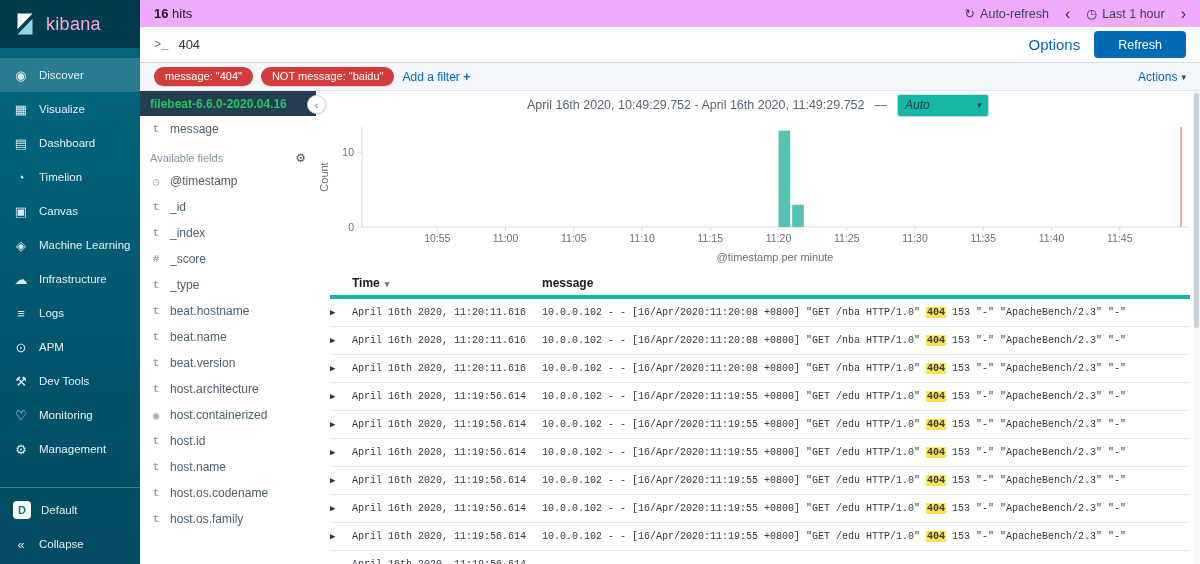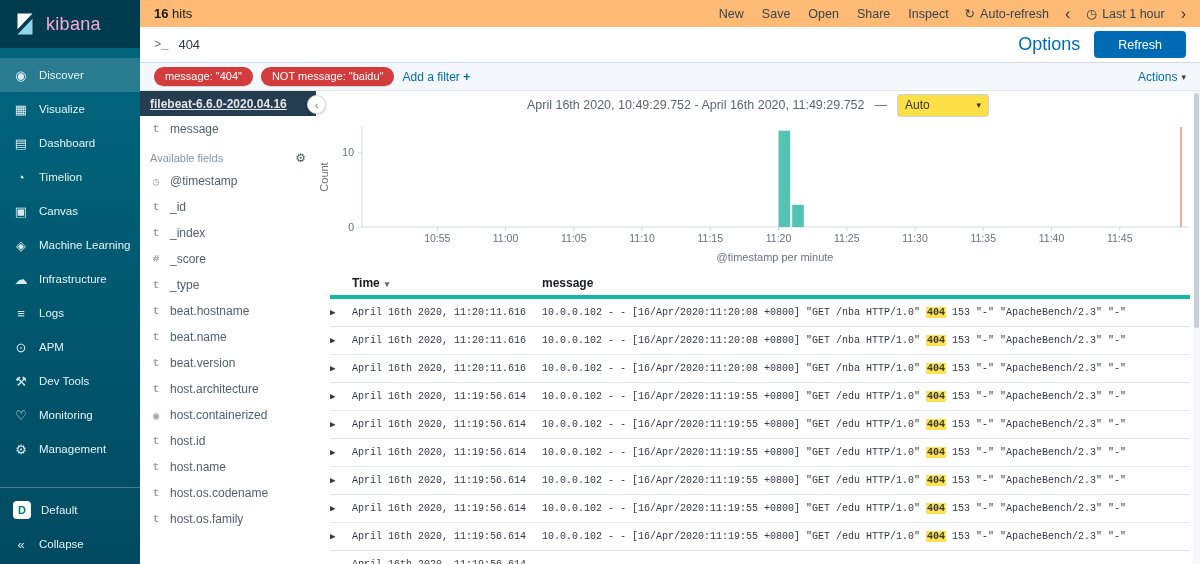--- a/index.html
+++ b/index.html
@@ -21,7 +21,7 @@
 
 .content{flex:1 1 auto;min-width:0;display:flex;flex-direction:column;position:relative;}
 
-.topbar{flex:0 0 27px;display:flex;align-items:center;justify-content:space-between;padding:0 14px;background:#fdba74;}
+.topbar{flex:0 0 27px;display:flex;align-items:center;justify-content:space-between;padding:0 14px;background:#f0abfc;}
 .hits{font-size:13px;color:#1a1c21;}
 .hits .count{font-weight:bold;}
 .top-menu{display:flex;align-items:center;gap:16px;color:#3b444c;font-size:12.5px;}

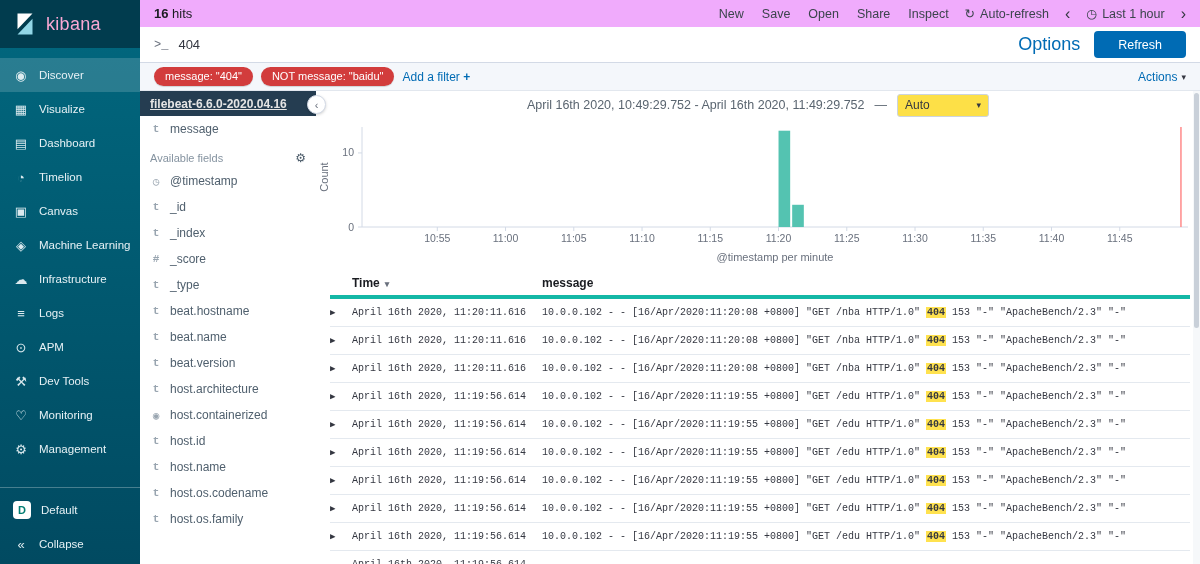--- a/index.html
+++ b/index.html
@@ -160,13 +160,6 @@
         <span>hits</span>
       </div>
       <div class="top-menu">
-        <span class="top-actions" id="top-actions">
-            <span class="top-link">New</span>
-            <span class="top-link">Save</span>
-            <span class="top-link">Open</span>
-            <span class="top-link">Share</span>
-            <span class="top-link">Inspect</span>
-          </span>
         <span class="auto-refresh">
           <span>↻</span>
           <span>Auto-refresh</span>

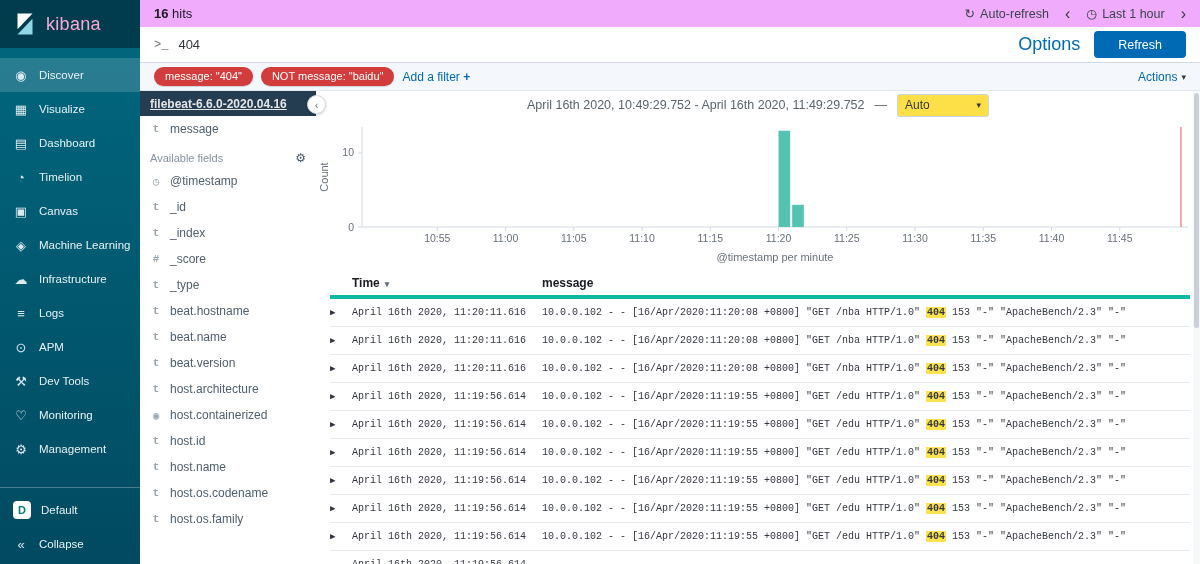--- a/index.html
+++ b/index.html
@@ -33,7 +33,7 @@
 .search-row{flex:0 0 36px;display:flex;align-items:center;gap:10px;padding:0 14px;border-bottom:1px solid #d3dae6;background:#fff;}
 .search-prompt{font-family:"Liberation Mono",monospace;font-size:12px;color:#69707d;}
 .search-input{flex:1;border:0;outline:0;font-size:13px;color:#343741;font-family:"Liberation Sans",sans-serif;background:transparent;}
-.options-link{color:#006bb4;font-size:18px;cursor:pointer;margin-right:4px;}
+.options-link{color:#006bb4;font-size:15px;cursor:pointer;margin-right:4px;}
 .refresh-btn{background:#006bb4;color:#fff;border:0;border-radius:4px;height:27px;padding:0 24px;font-size:12.5px;cursor:pointer;font-family:"Liberation Sans",sans-serif;}
 
 .filter-row{flex:0 0 28px;display:flex;align-items:center;gap:8px;padding:0 14px;background:#f4f7fb;border-bottom:1px solid #e2e7ee;}

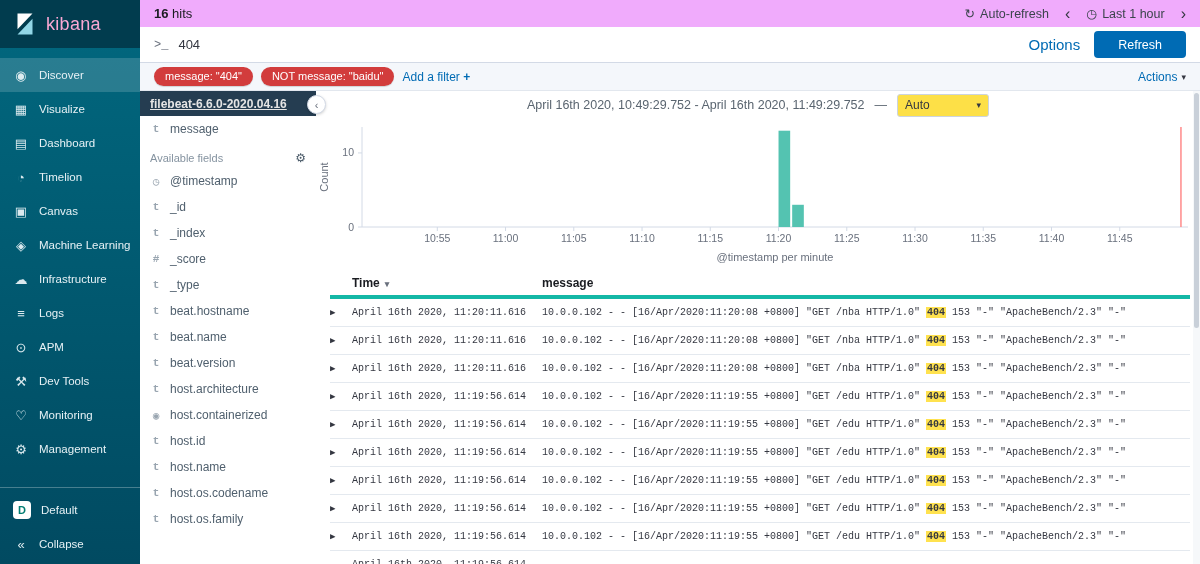--- a/index.html
+++ b/index.html
@@ -46,7 +46,7 @@
 
 .workspace{flex:1 1 auto;display:flex;min-height:0;position:relative;background:#fff;}
 .fields-panel{flex:0 0 176px;width:176px;overflow:hidden;background:#fff;}
-.index-header{height:25px;background:#253d51;color:#e5e5e5;font-size:12px;font-weight:bold;display:flex;align-items:center;padding:0 10px;cursor:pointer;white-space:nowrap;overflow:hidden;text-decoration:underline;}
+.index-header{height:25px;background:#253d51;color:#22c55e;font-size:12px;font-weight:bold;display:flex;align-items:center;padding:0 10px;cursor:pointer;white-space:nowrap;overflow:hidden;}
 .panel-toggle{position:absolute;left:167px;top:4px;width:19px;height:19px;border-radius:50%;background:#fff;border:1px solid #d3dae6;box-shadow:0 1px 3px rgba(0,0,0,.18);display:flex;align-items:center;justify-content:center;font-size:11px;color:#69707d;cursor:pointer;z-index:5;}
 .section-heading{display:flex;align-items:center;justify-content:space-between;padding:9px 10px 3px;font-size:11px;color:#8593a0;}
 .gear-icon{font-size:12px;color:#4a5a68;cursor:pointer;}

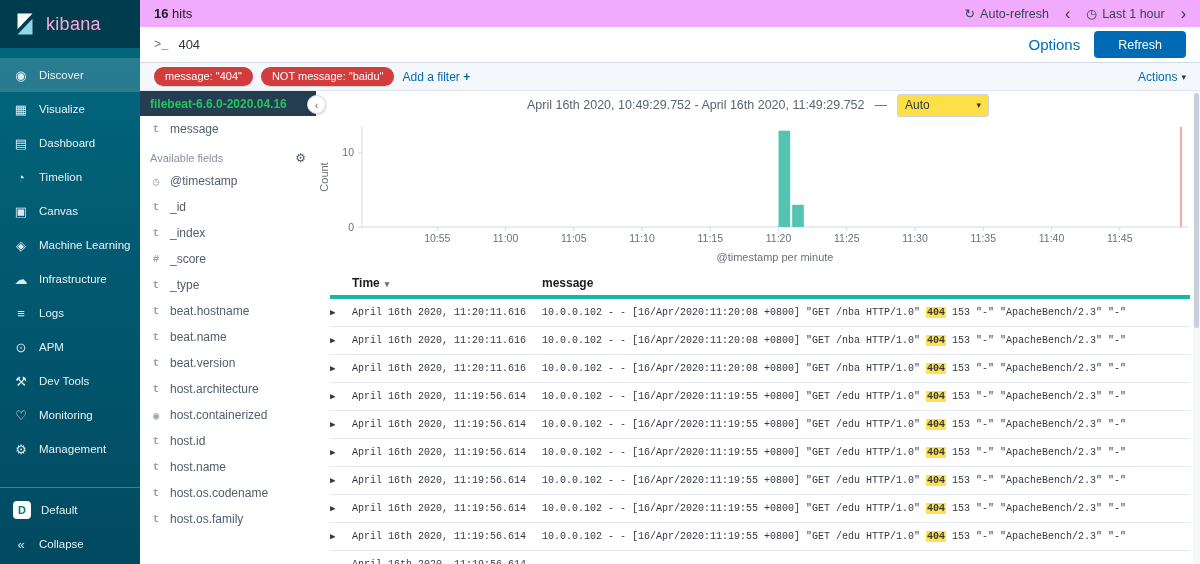--- a/index.html
+++ b/index.html
@@ -55,7 +55,7 @@
 
 .main{flex:1 1 auto;min-width:0;display:flex;flex-direction:column;overflow:hidden;}
 .range-row{flex:0 0 28px;display:flex;align-items:center;justify-content:center;gap:10px;font-size:12.5px;color:#5a6570;}
-.interval-select{border:1px solid #ccd4de;border-radius:3px;height:23px;min-width:92px;display:flex;align-items:center;justify-content:space-between;gap:14px;padding:0 7px;font-size:12px;color:#343741;cursor:pointer;background:#fde047;}
+.interval-select{border:1px solid #ccd4de;border-radius:3px;height:23px;min-width:92px;display:flex;align-items:center;justify-content:space-between;gap:14px;padding:0 7px;font-size:12px;color:#343741;cursor:pointer;background:#14b8a6;font-style:italic;}
 .interval-caret{font-size:9px;color:#343741;}
 
 .chart-wrap{flex:0 0 150px;height:150px;}

